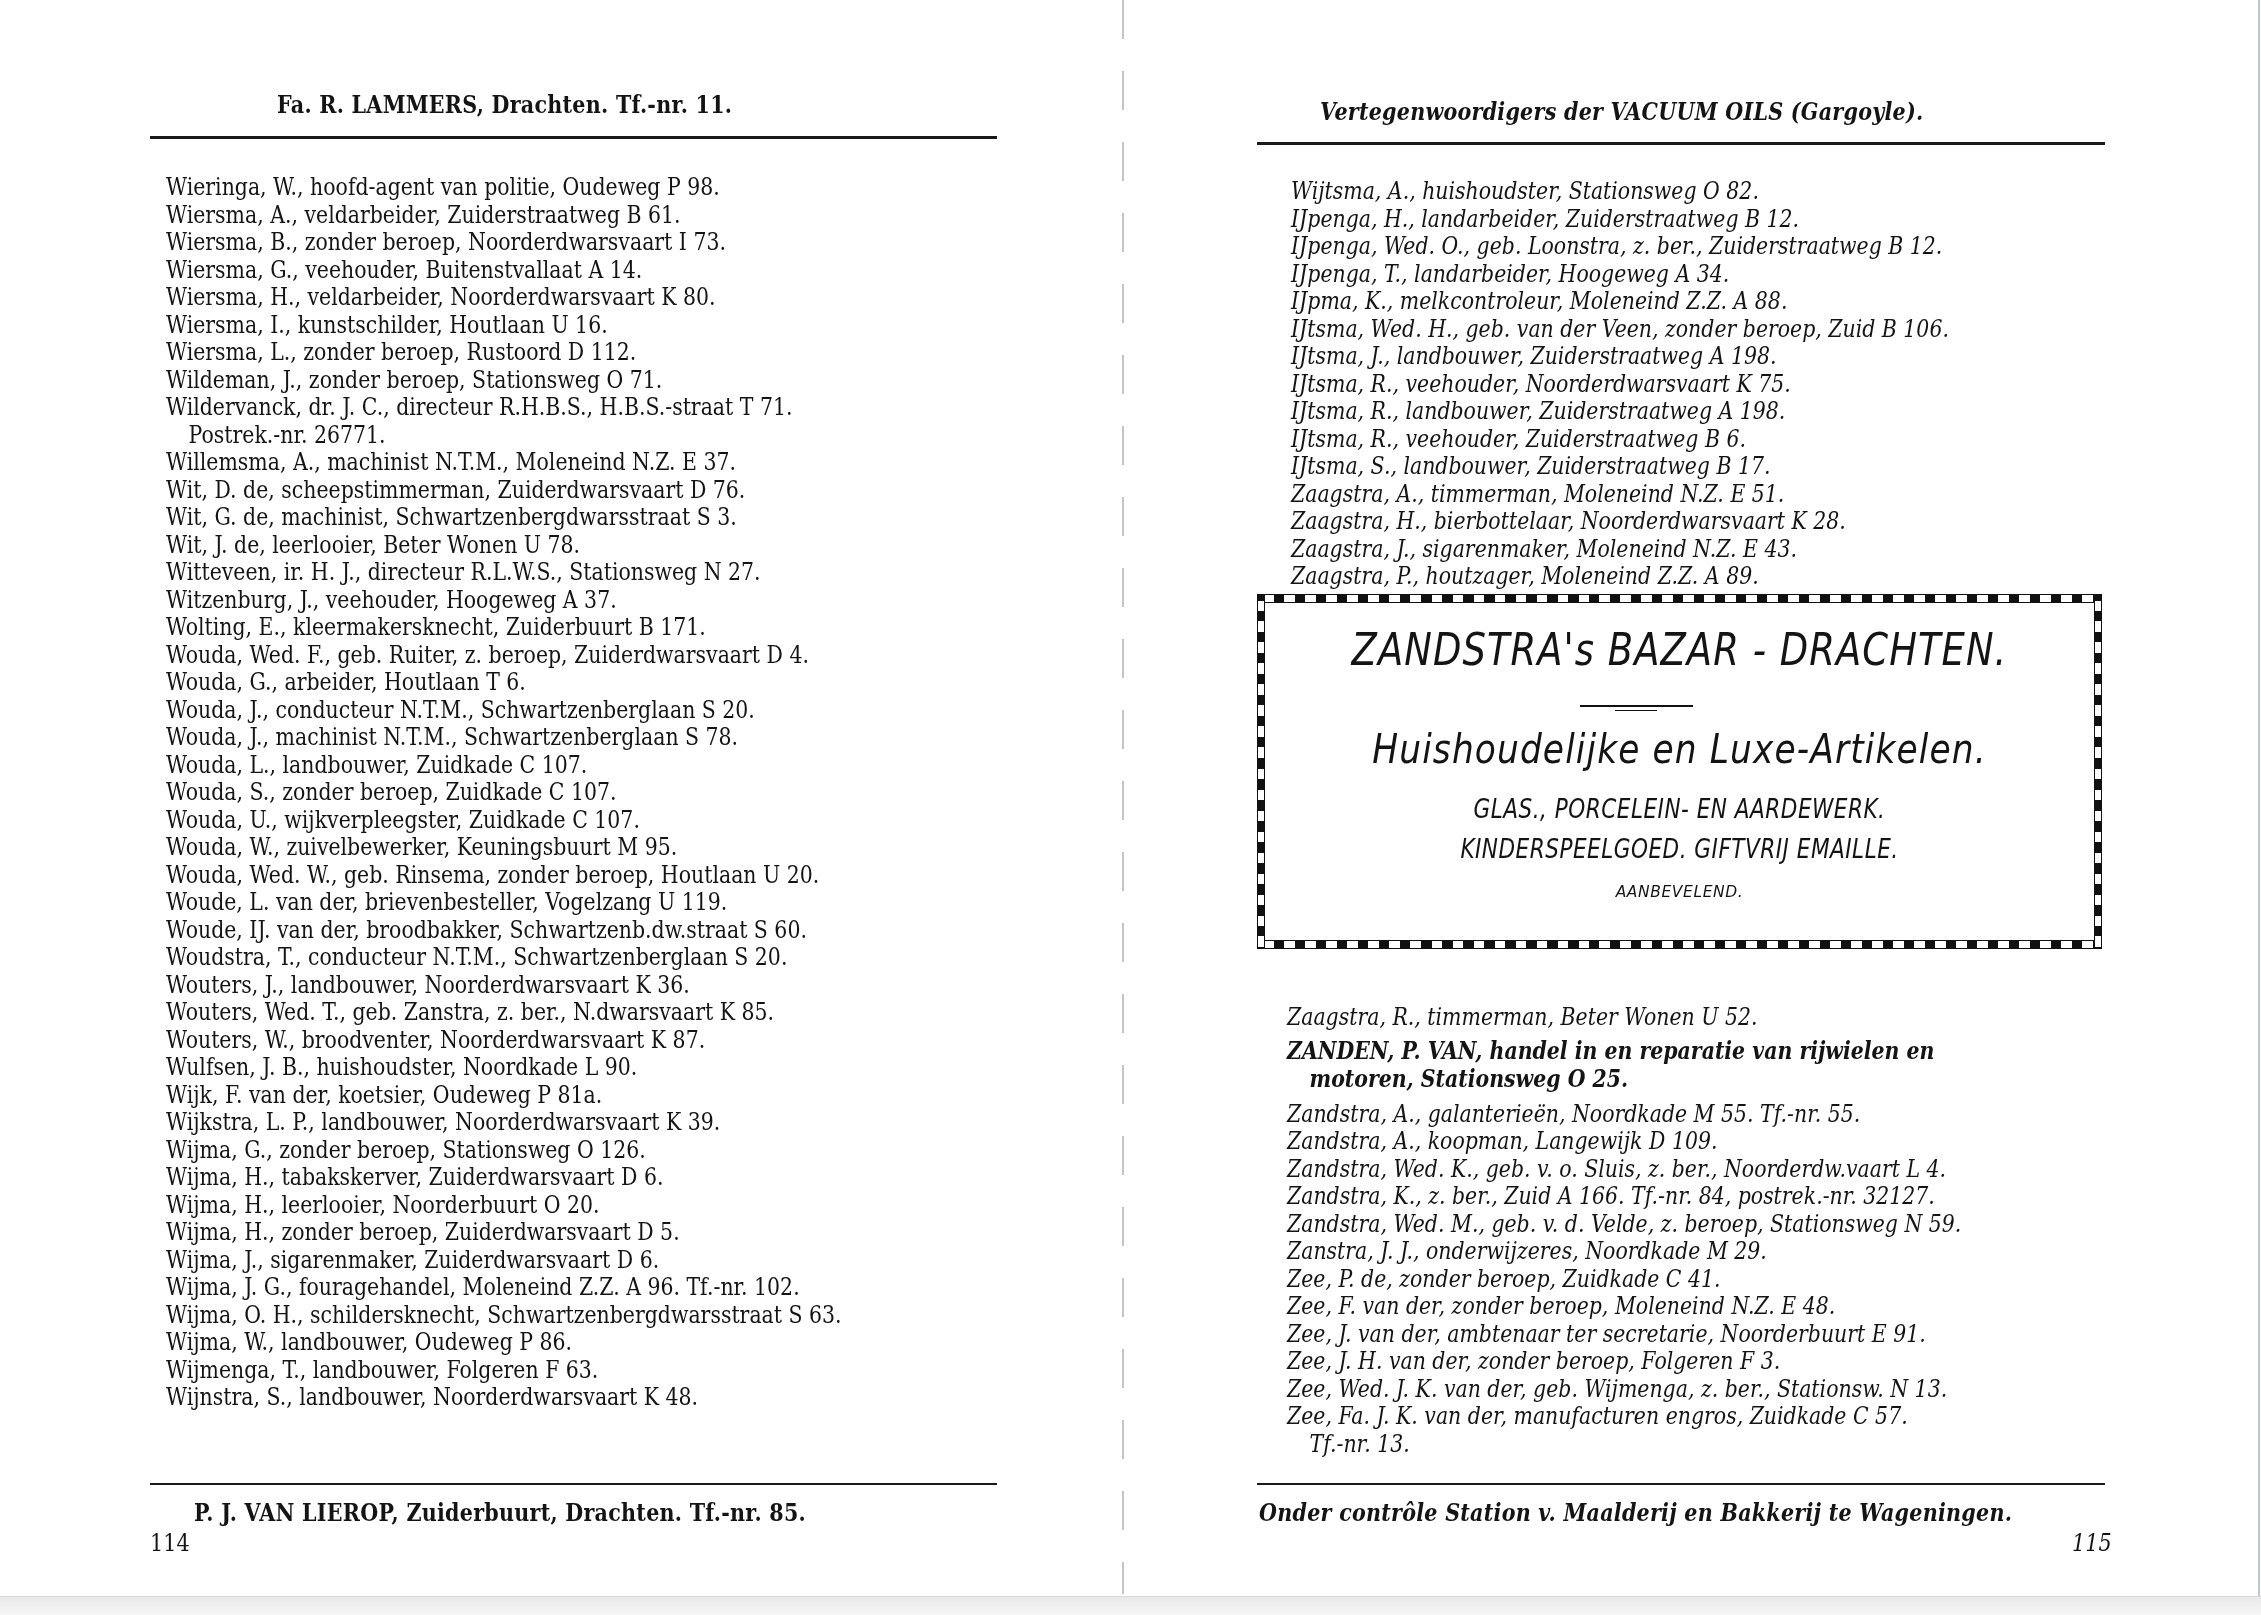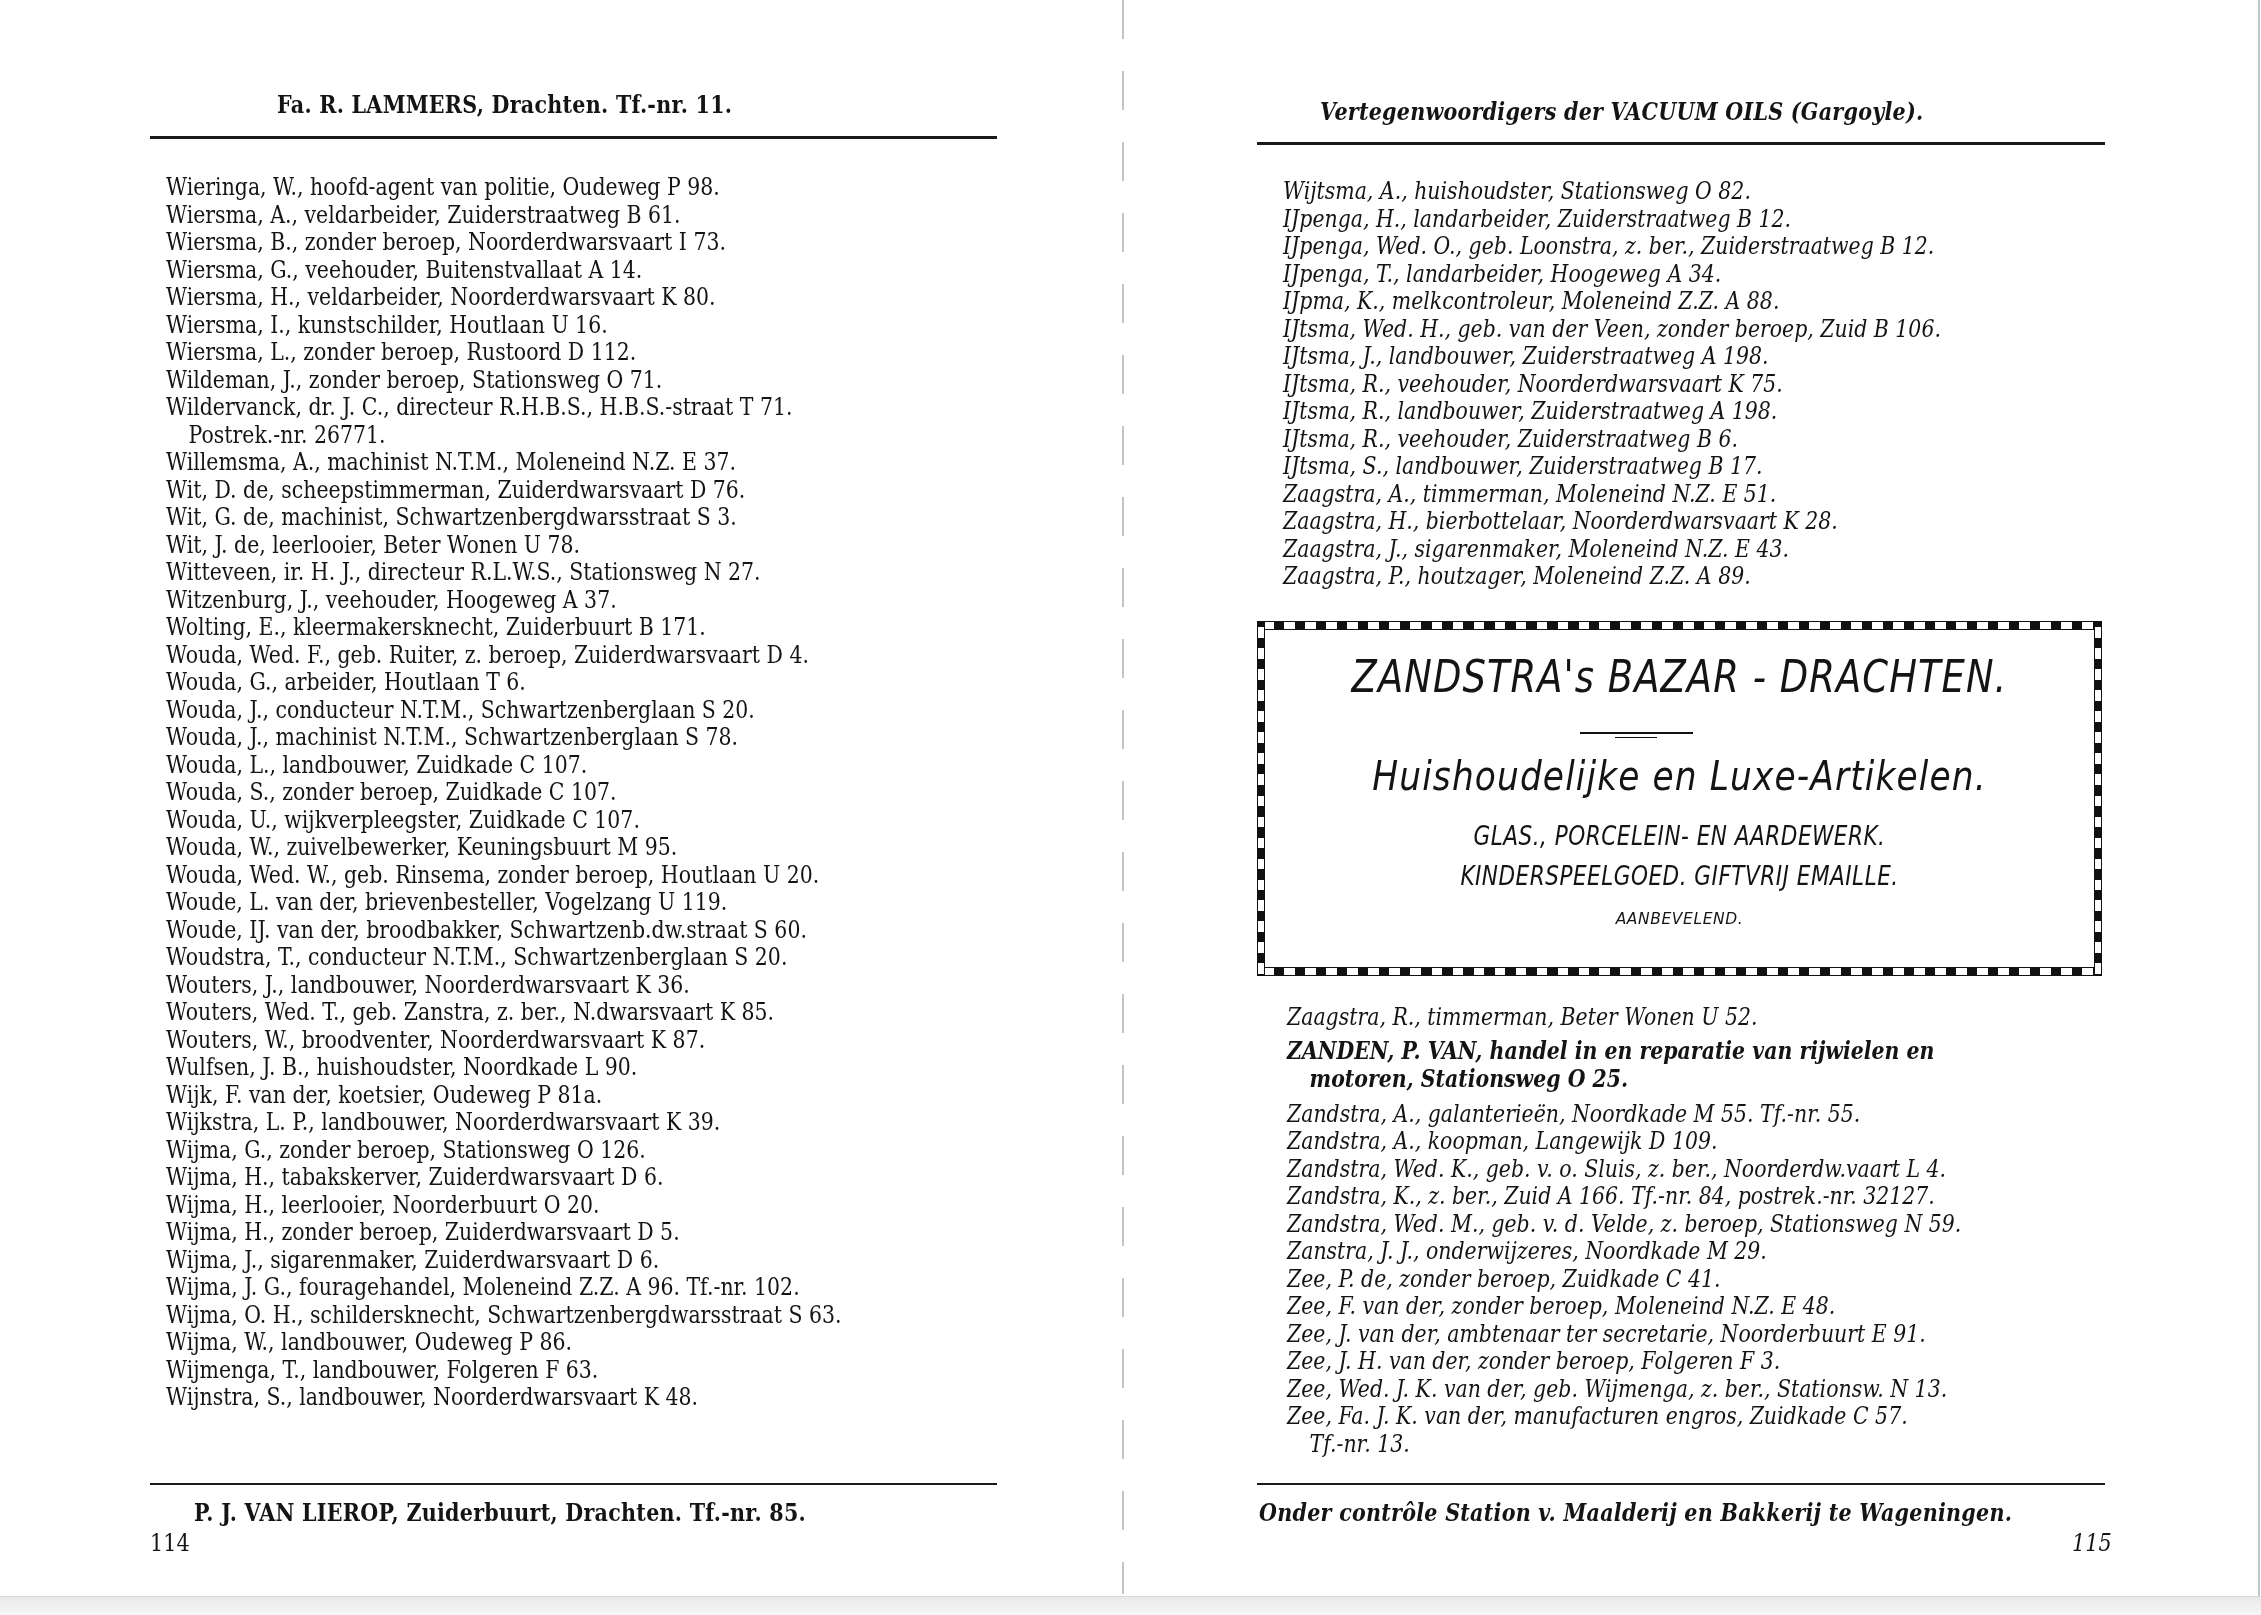--- a/index.html
+++ b/index.html
@@ -132,7 +132,7 @@
 <div class="page" id="right-page">
   <div class="running-head" style="left:197px; top:97px;">Vertegenwoordigers der VACUUM OILS (Gargoyle).</div>
   <div class="rule" style="left:134px; width:848px; top:142px;"></div>
-  <ul class="entries" id="right-entries-top" style="left:144px; top:161px;">
+  <ul class="entries" id="right-entries-top" style="left:152px; top:161px;">
       <li class="entry">Wijtsma, A., huishoudster, Stationsweg O 82.</li>
       <li class="entry">IJpenga, H., landarbeider, Zuiderstraatweg B 12.</li>
       <li class="entry">IJpenga, Wed. O., geb. Loonstra, z. ber., Zuiderstraatweg B 12.</li>

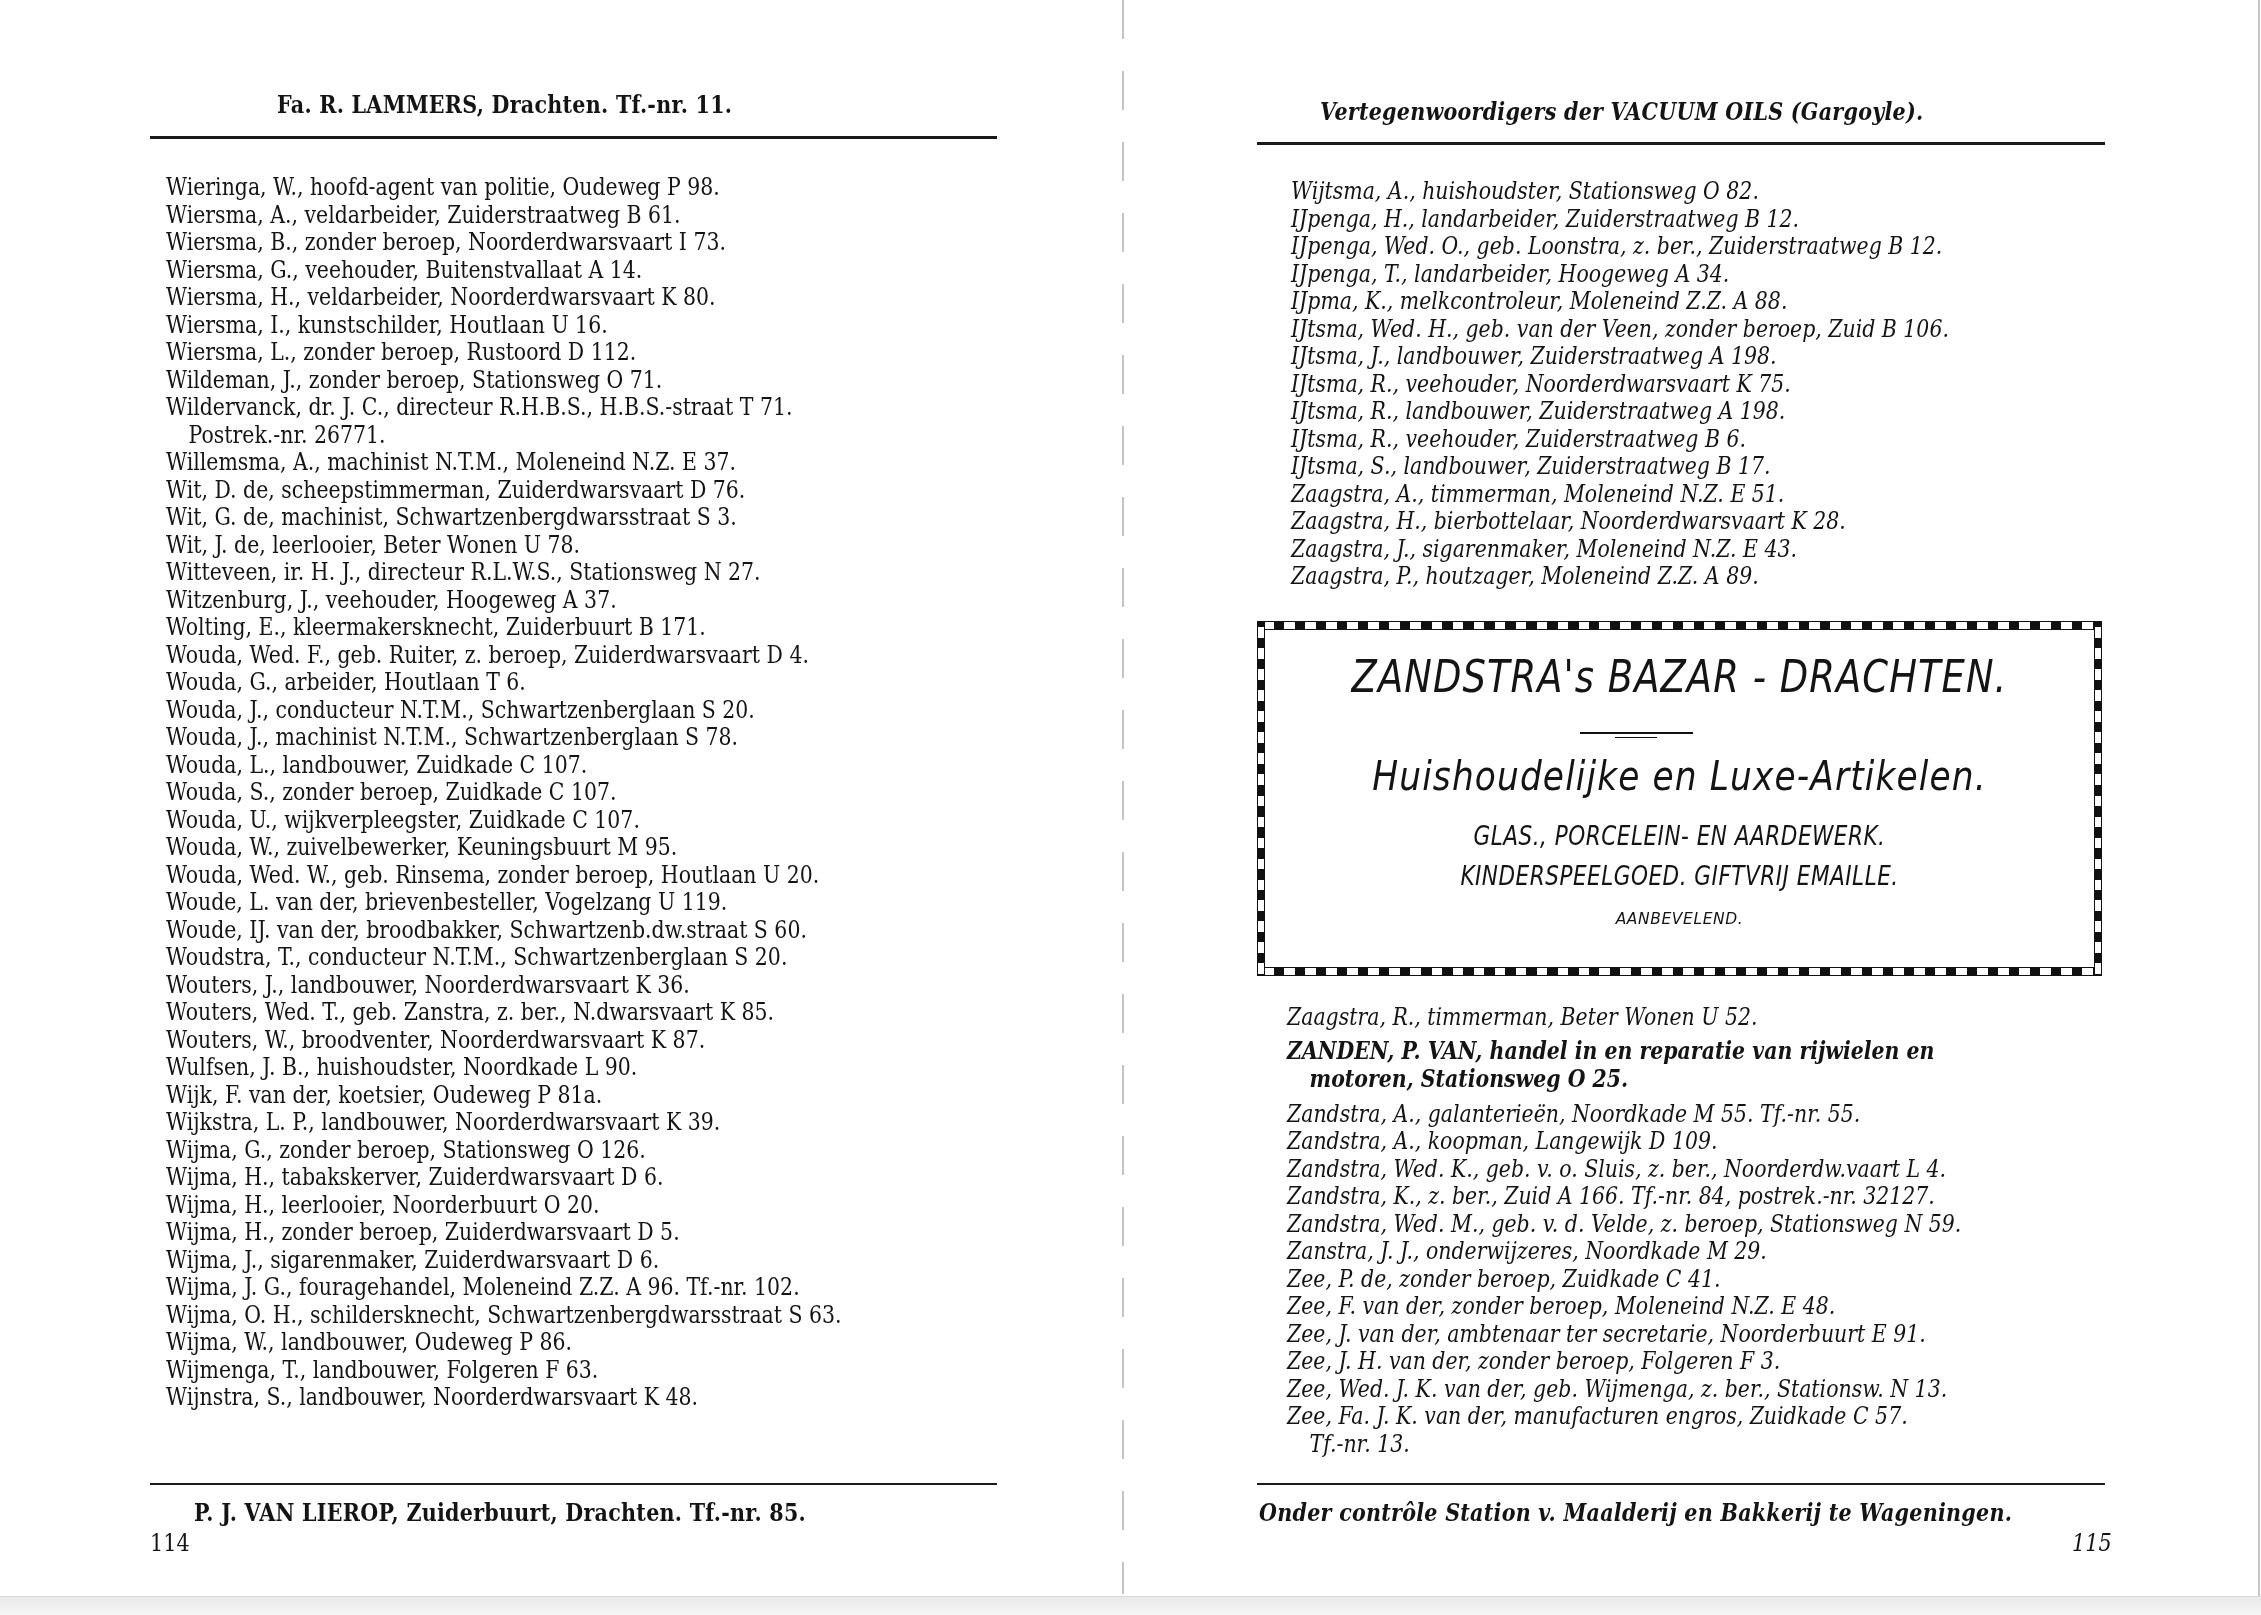--- a/index.html
+++ b/index.html
@@ -43,7 +43,7 @@
 
   
   .ad-box {
-    position: absolute; left: 134px; top: 621px; width: 845px; height: 355px;
+    position: absolute; left: 134px; top: 594px; width: 845px; height: 355px;
     box-sizing: border-box;
   }
   .ad-border { position: absolute; background: #111; }

